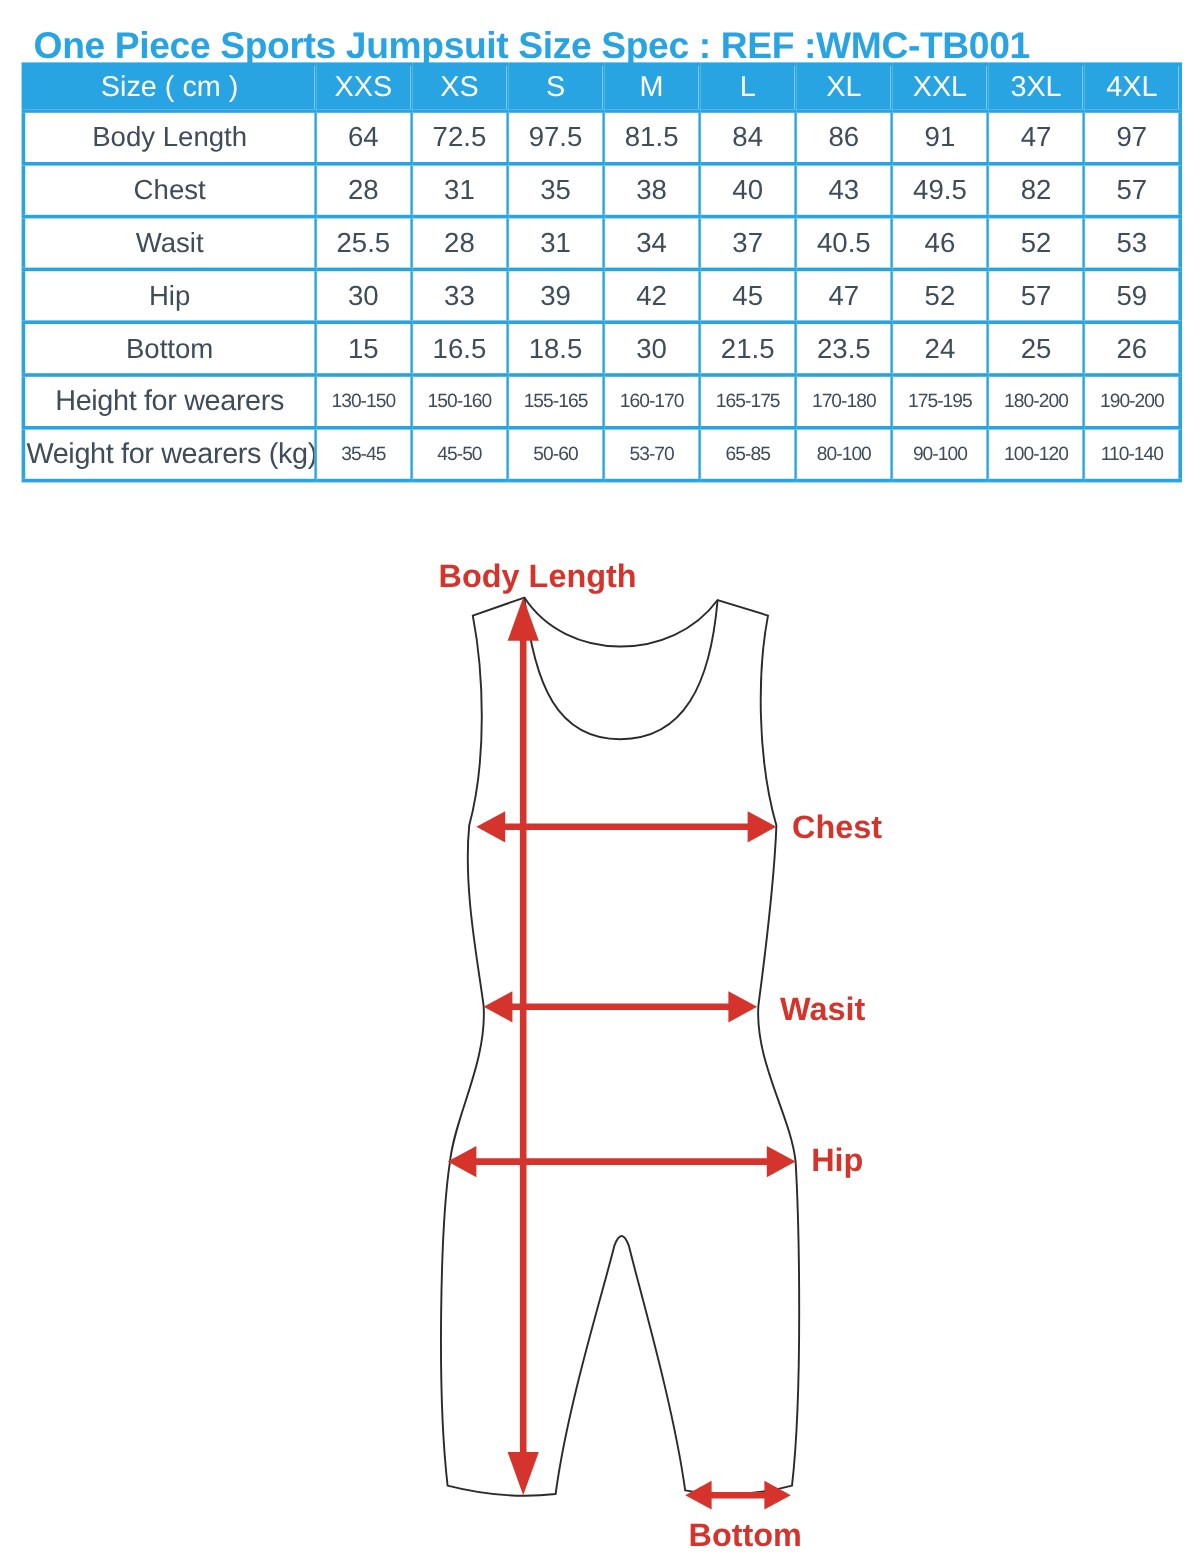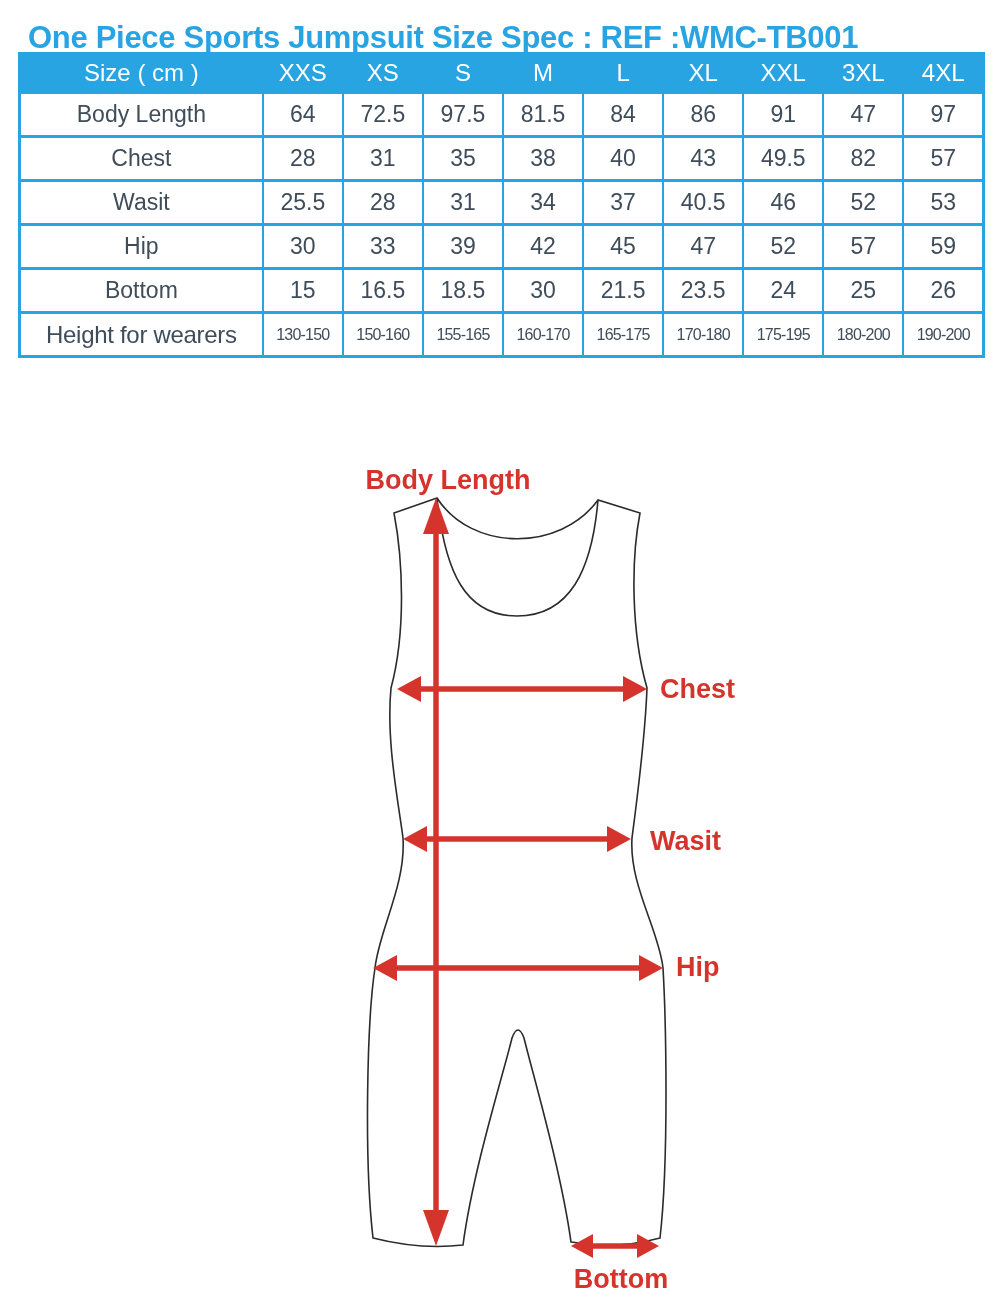--- a/index.html
+++ b/index.html
@@ -156,6 +156,18 @@
         <td>175-195</td>
         <td>180-200</td>
         <td>190-200</td>
+      </tr>
+      <tr class="small-row">
+        <td class="row-label">Weight for wearers (kg)</td>
+        <td>35-45</td>
+        <td>45-50</td>
+        <td>50-60</td>
+        <td>53-70</td>
+        <td>65-85</td>
+        <td>80-100</td>
+        <td>90-100</td>
+        <td>100-120</td>
+        <td>110-140</td>
       </tr>
     </tbody>
 </table>

